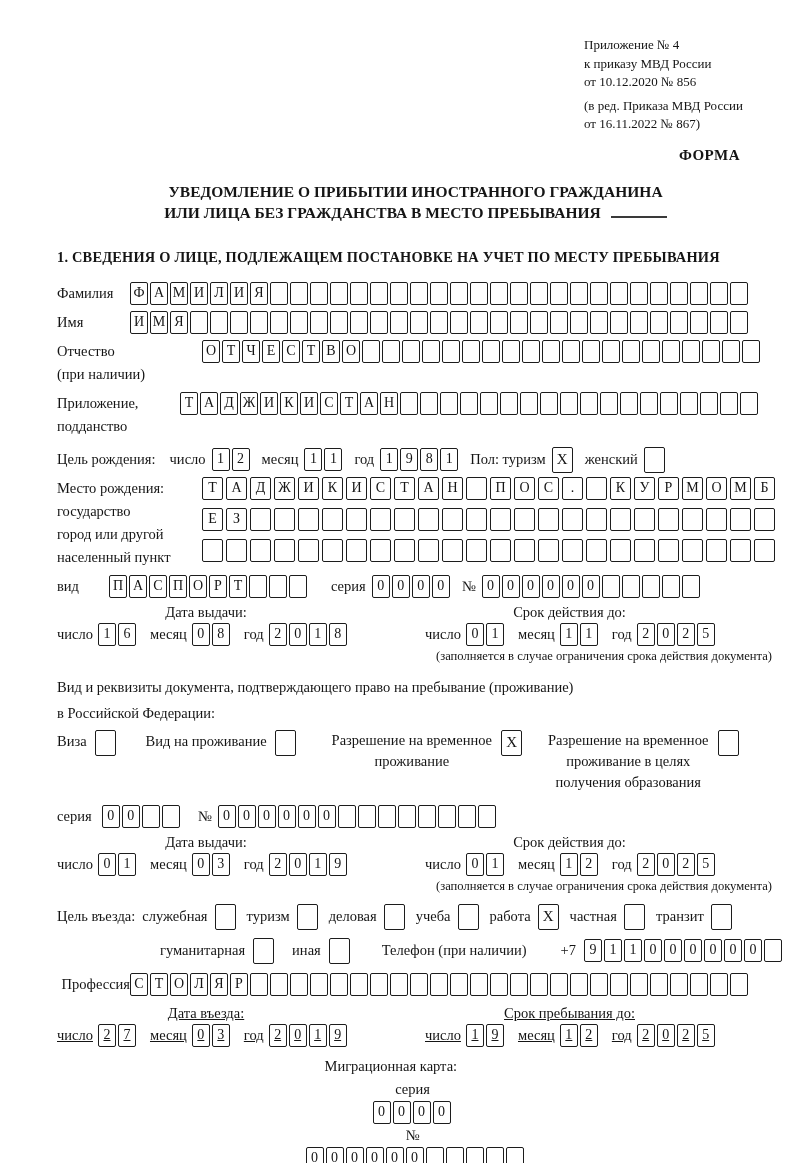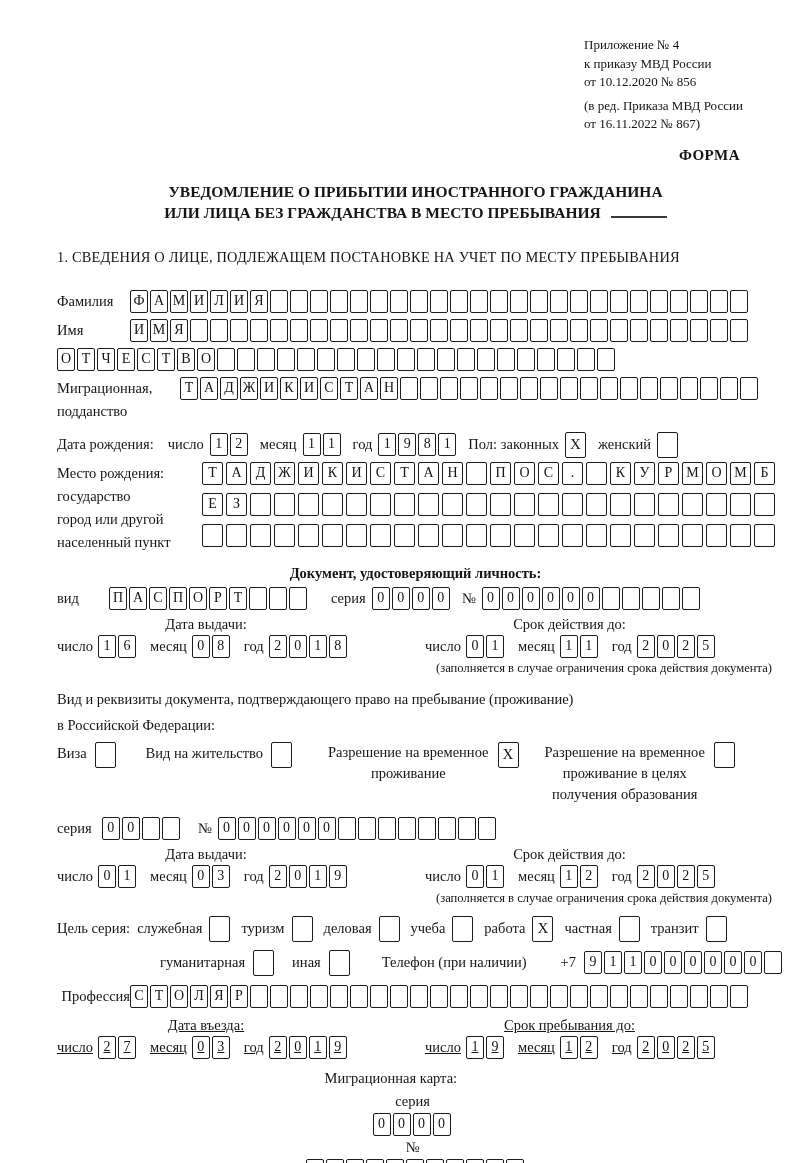--- a/index.html
+++ b/index.html
@@ -17,7 +17,7 @@
   
   .title { text-align:center; font-weight:bold; font-size:15.5px; line-height:21.5px; margin-top:17px; }
   .t-underline { display:inline-block; width:56px; border-bottom:2.2px solid #3a3a3a; height:14px; margin-left:10px; }
-  .section-h { font-weight:normal; font-size:14.4px; margin-top:25px; letter-spacing:.2px; }
+  .section-h { font-weight:bold; font-size:14.4px; margin-top:25px; letter-spacing:.2px; }
   
   .cells { display:inline-flex; flex-wrap:nowrap; }
   .cell {

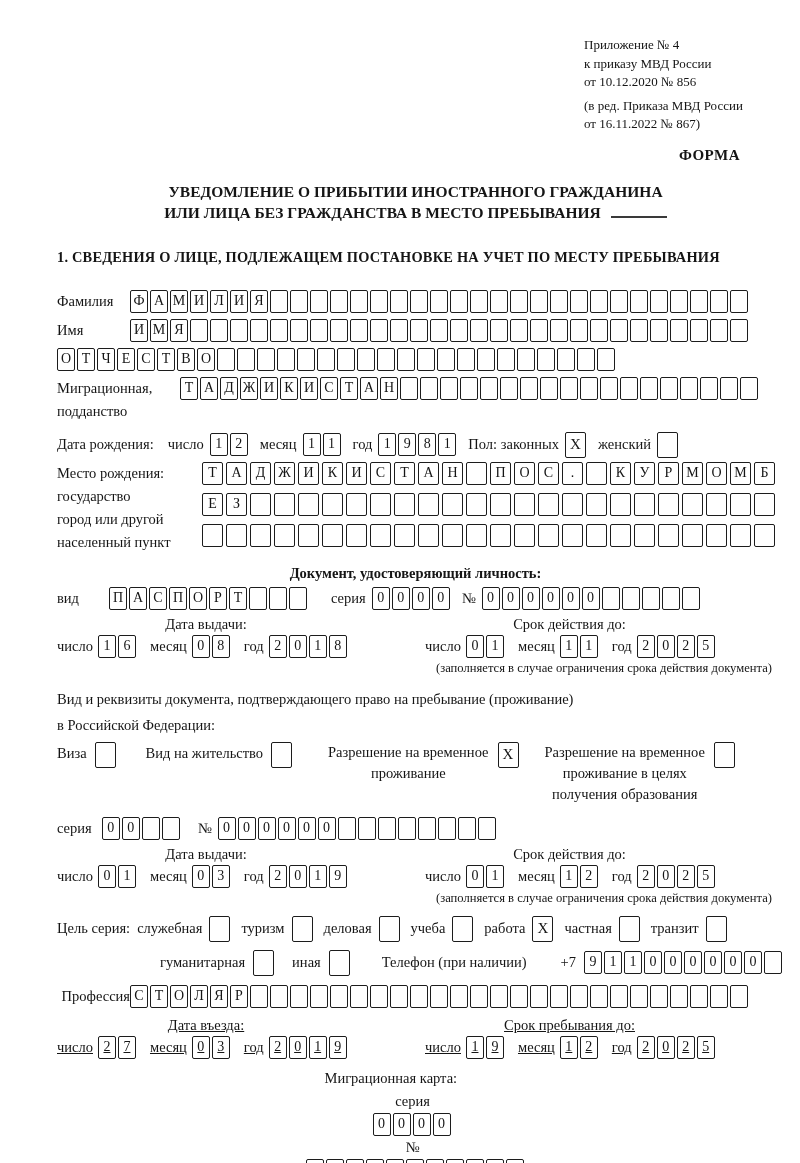--- a/index.html
+++ b/index.html
@@ -91,7 +91,7 @@
 
   <div class="section-h">1. СВЕДЕНИЯ О ЛИЦЕ, ПОДЛЕЖАЩЕМ ПОСТАНОВКЕ НА УЧЕТ ПО МЕСТУ ПРЕБЫВАНИЯ</div>
 
-  <div class="frow" style="margin-top:24px;">
+  <div class="frow" style="margin-top:16px;">
     <span class="lbl w-surname">Фамилия</span>
     <span class="cells">
         <span class="cell">Ф</span>

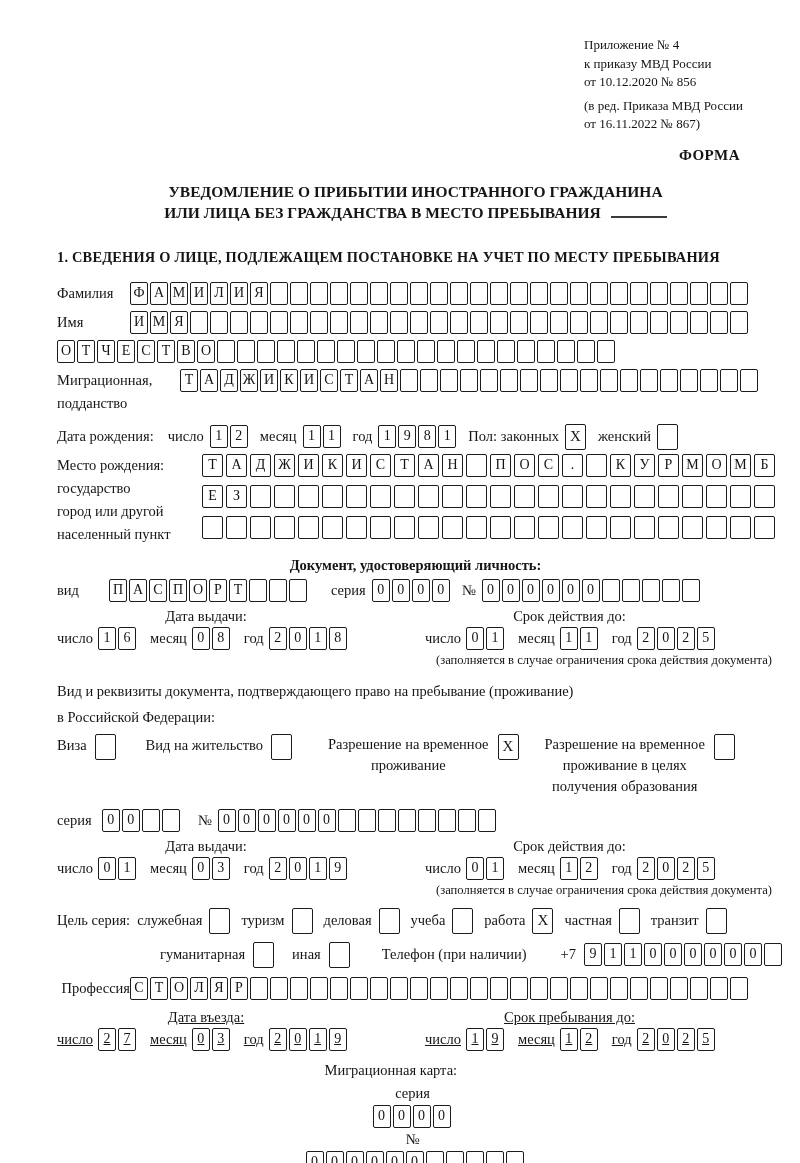--- a/index.html
+++ b/index.html
@@ -166,6 +166,10 @@
   </div>
 
   <div class="frow">
+    <span class="lblblock w-patr">
+      <div>Отчество</div>
+      <div>(при наличии)</div>
+    </span>
     <span class="cells">
         <span class="cell">О</span>
         <span class="cell">Т</span>

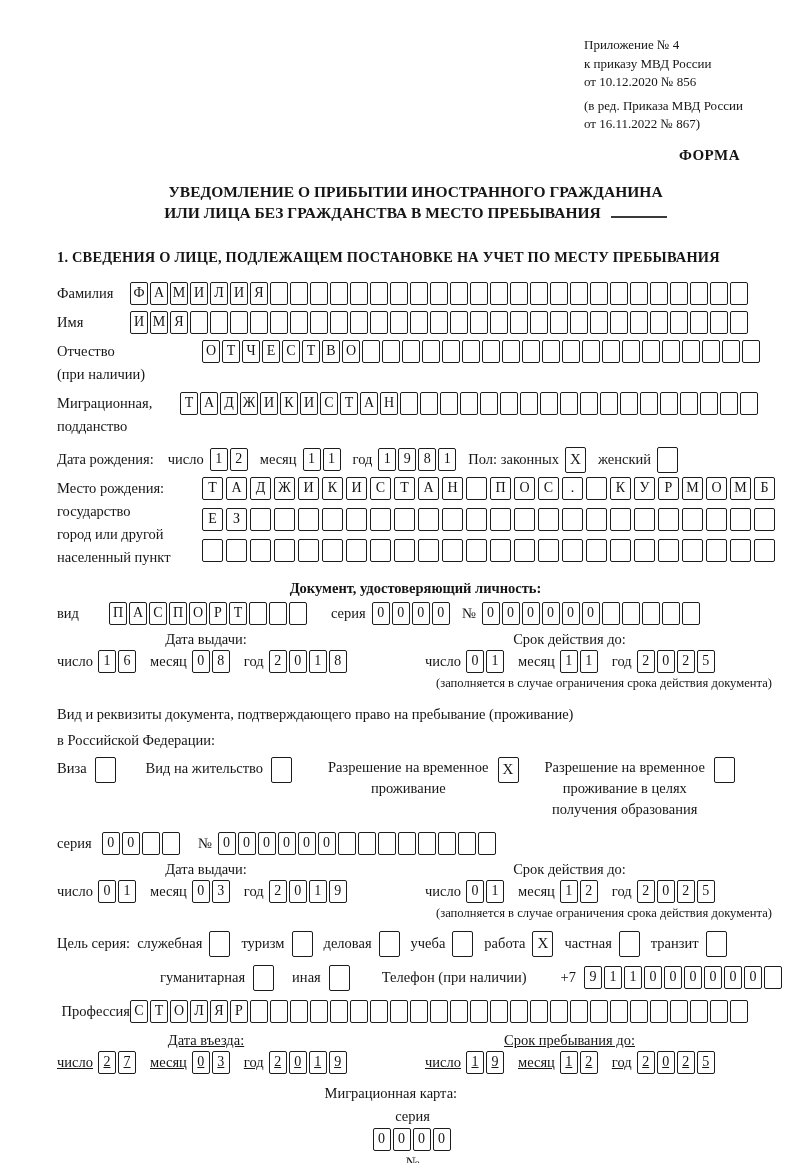--- a/index.html
+++ b/index.html
@@ -204,7 +204,7 @@
 
   <div class="frow">
     <span class="lblblock w-cit">
-      <div>Миграционная,</div>
+      <div>Приложение,</div>
       <div>подданство</div>
     </span>
     <span class="cells">

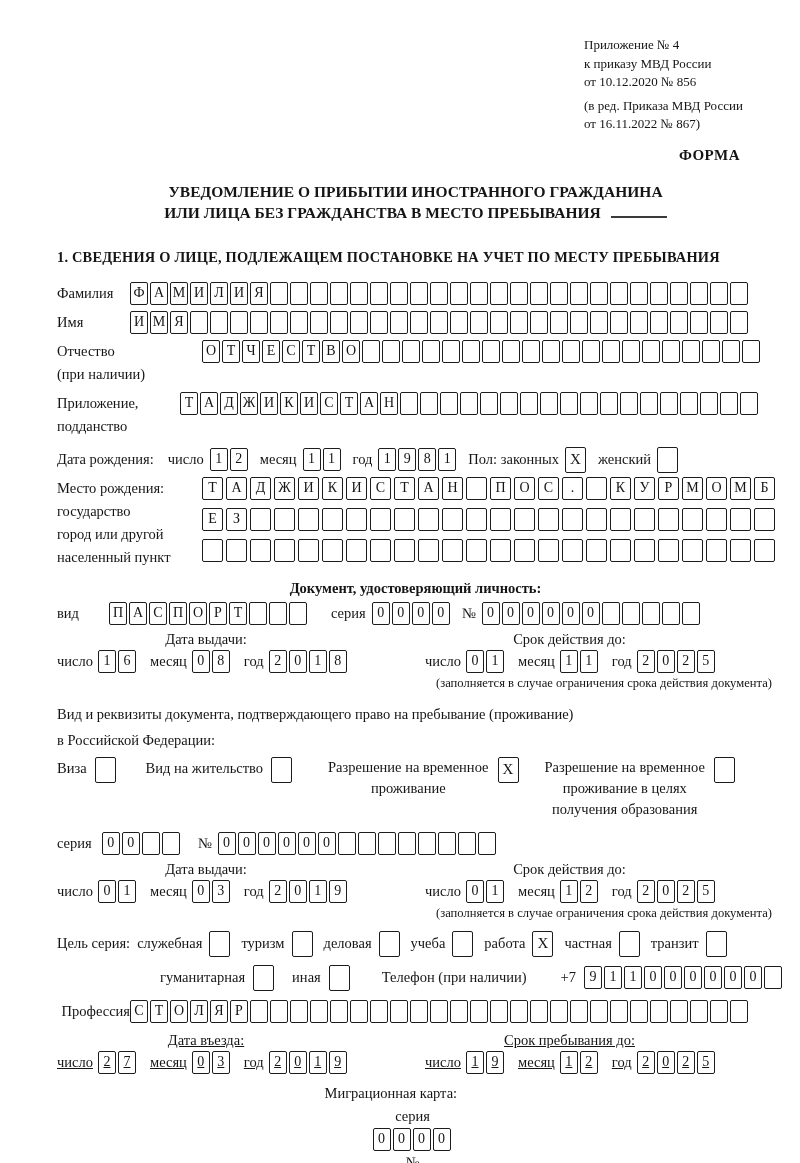--- a/index.html
+++ b/index.html
@@ -241,7 +241,7 @@
   </div>
 
   <div class="frow" style="margin-top:9px; align-items:center;">
-    <span class="lbl mr14">Дата рождения:</span>
+    <span class="lbl mr14">Цель рождения:</span>
     <span class="lbl mr6">число</span>
     <span class="cells mr10">
         <span class="cell">1</span>

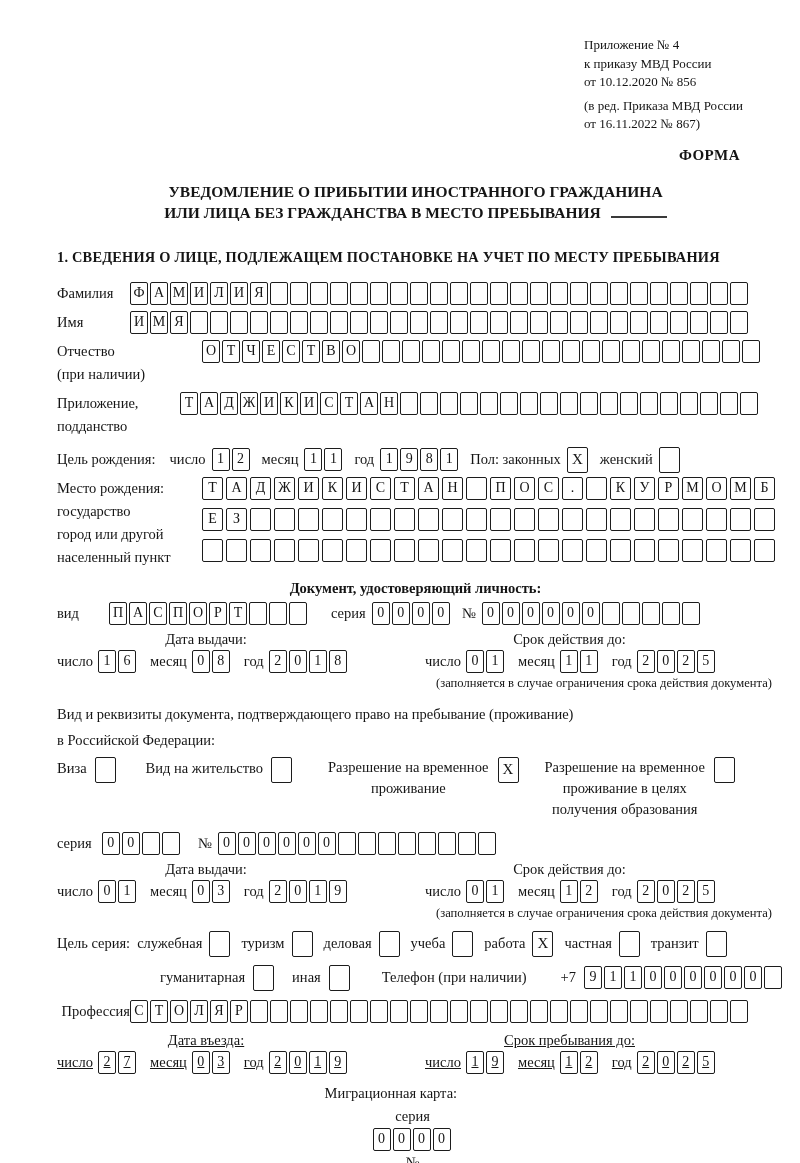--- a/index.html
+++ b/index.html
@@ -259,7 +259,7 @@
         <span class="cell">8</span>
         <span class="cell">1</span>
       </span>
-    <span class="lbl mr6">Пол: законных</span>
+    <span class="lbl mr6">Пол: туризм</span>
     <span class="cells cb mr10">
         <span class="cell">X</span>
       </span>

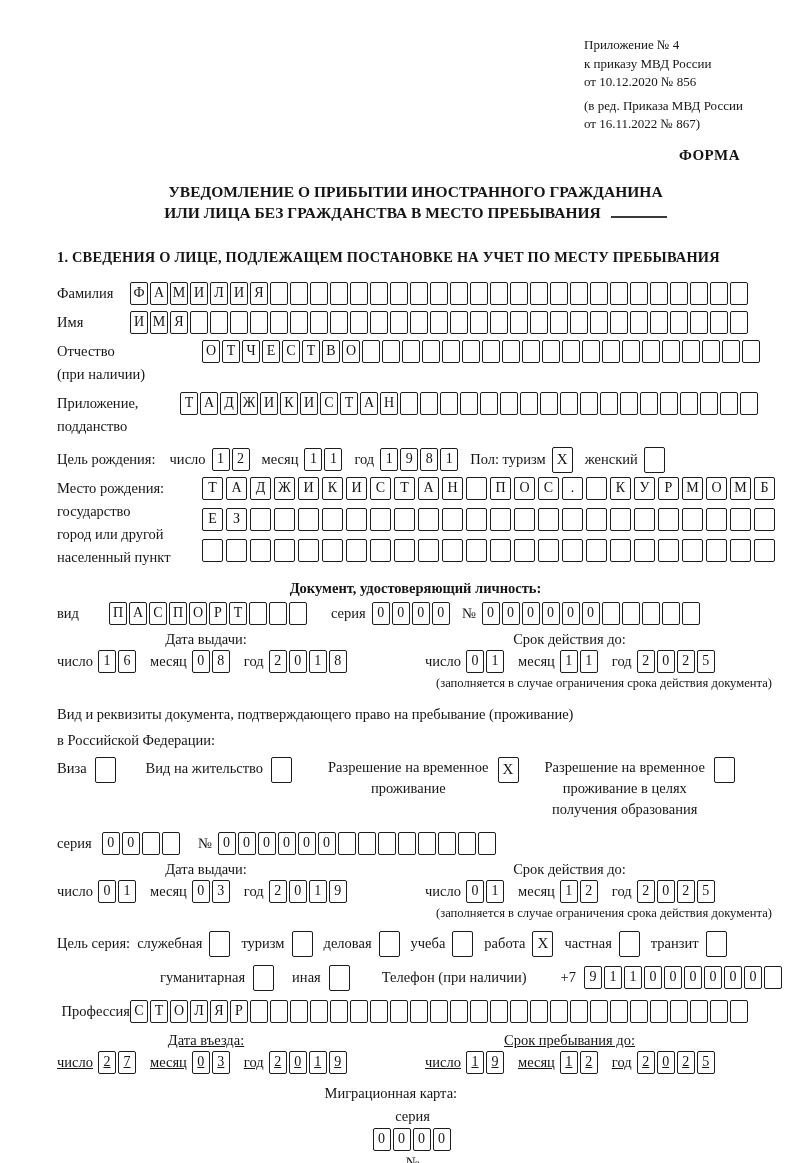--- a/index.html
+++ b/index.html
@@ -358,7 +358,6 @@
     </span>
   </div>
 
-  <div class="doc-h">Документ, удостоверяющий личность:</div>
 
   <div class="frow" style="margin-top:5px; align-items:center;">
     <span class="lbl" style="width:52px;">вид</span>

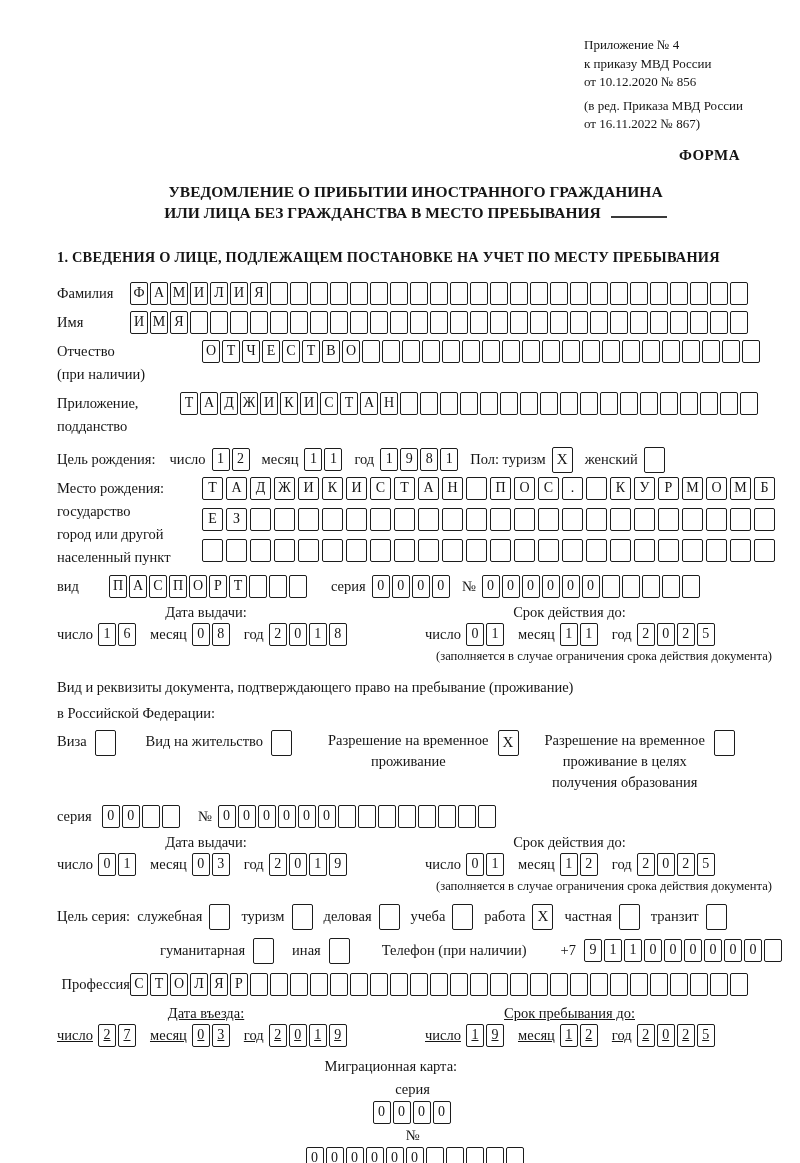--- a/index.html
+++ b/index.html
@@ -454,7 +454,7 @@
     <span class="cells cb">
         <span class="cell"></span>
       </span>
-    <span class="lbl opt-gap1">Вид на жительство</span>
+    <span class="lbl opt-gap1">Вид на проживание</span>
     <span class="cells cb">
         <span class="cell"></span>
       </span>

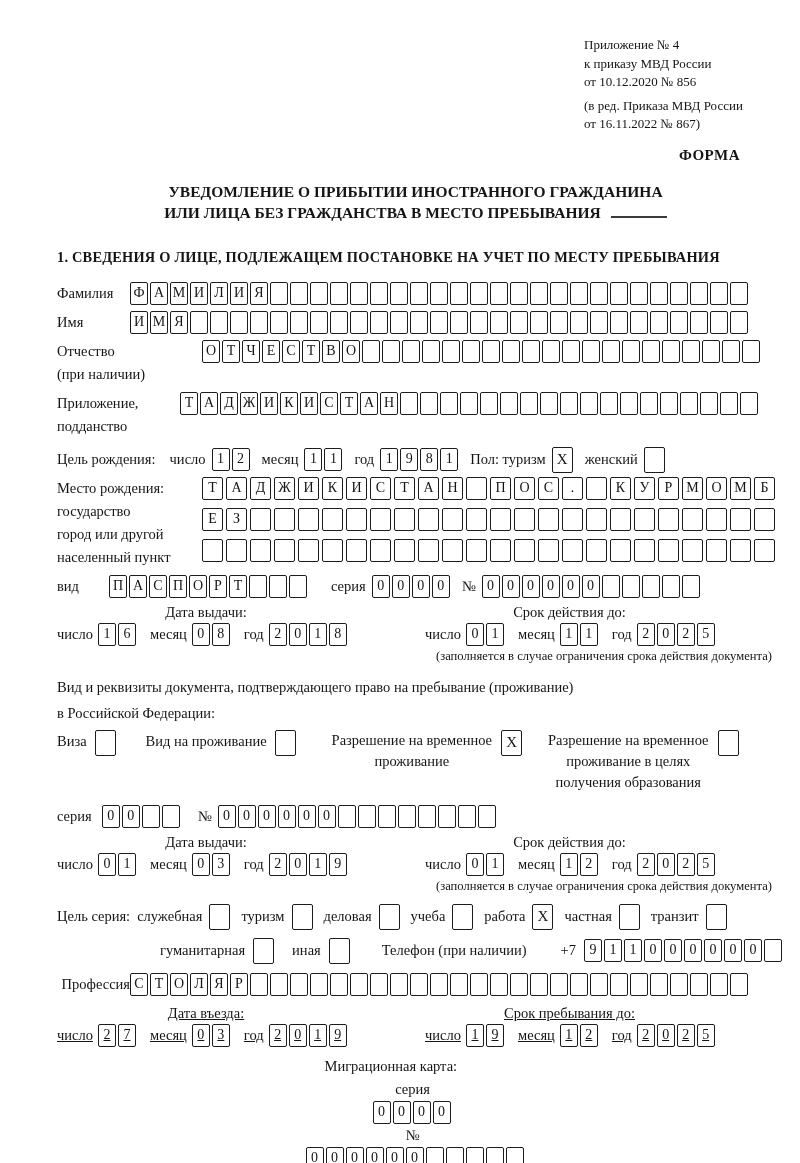--- a/index.html
+++ b/index.html
@@ -551,7 +551,7 @@
   <div class="note-r">(заполняется в случае ограничения срока действия документа)</div>
 
   <div class="purp">
-    <span class="lbl">Цель серия:</span>
+    <span class="lbl">Цель въезда:</span>
     <span class="lbl">служебная</span>
     <span class="cells cb">
         <span class="cell"></span>

